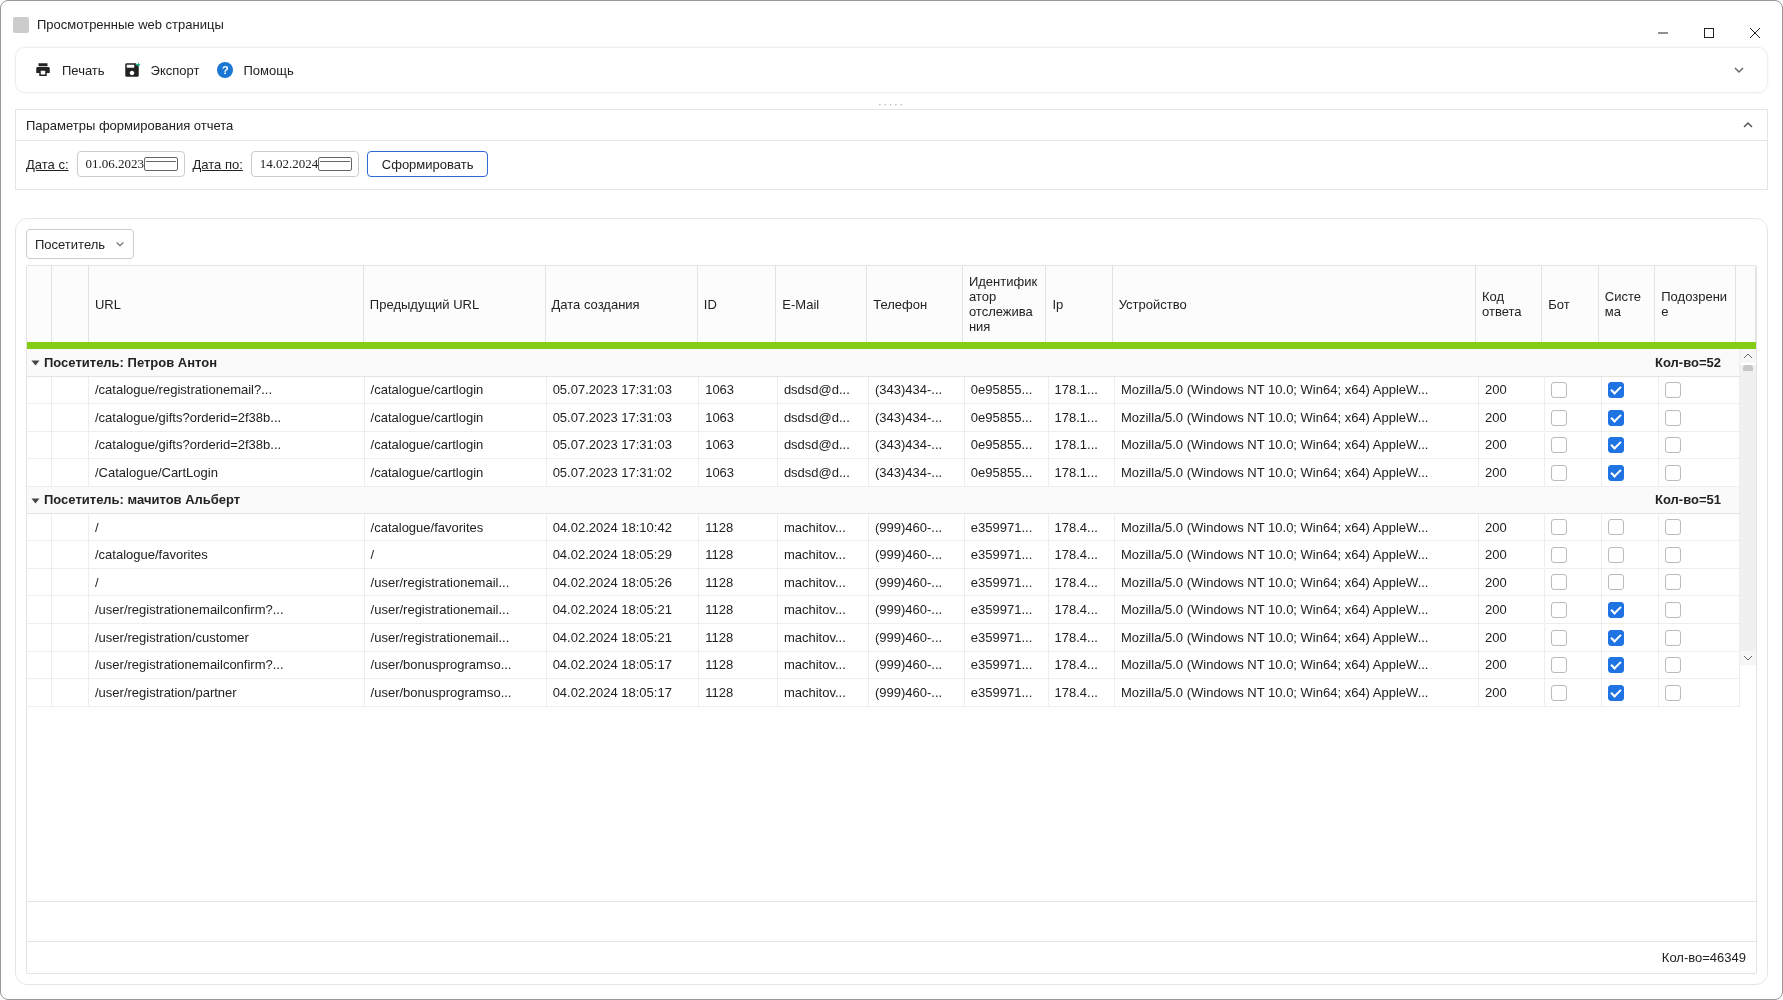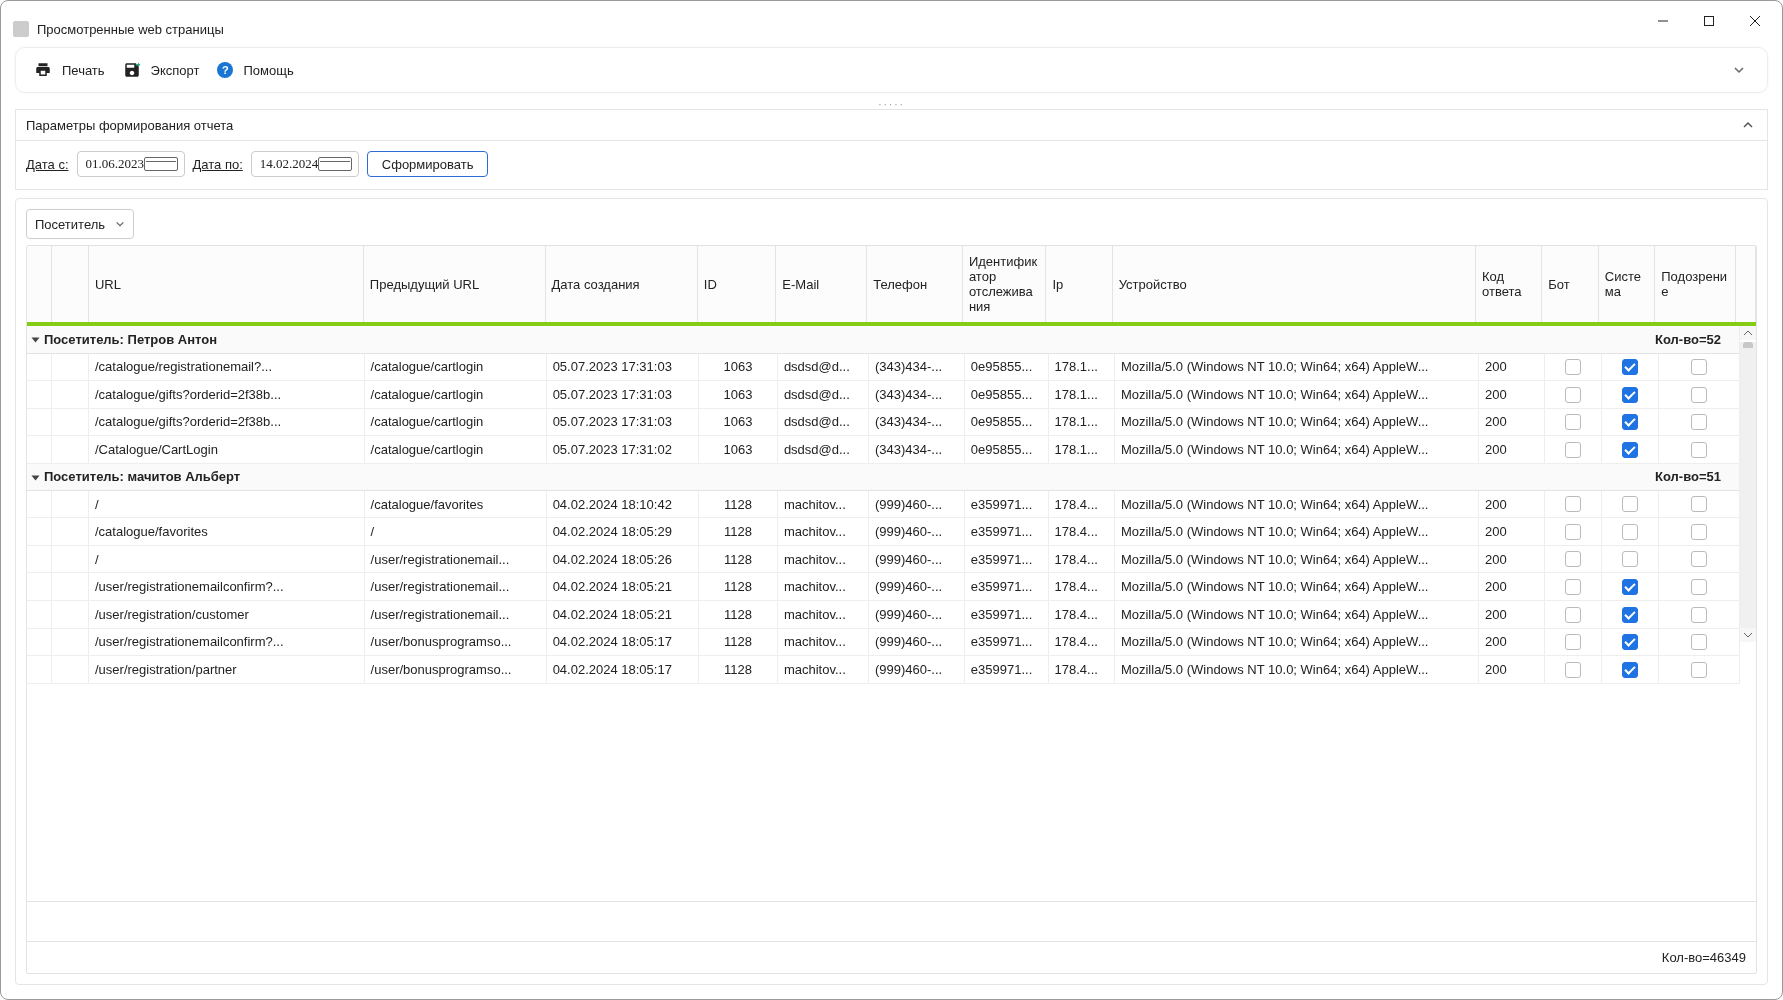--- a/index.html
+++ b/index.html
@@ -7,7 +7,7 @@
 
 .window { width: 1783px; height: 1000px; border: 1px solid #999; border-radius: 8px; overflow: hidden; display: flex; flex-direction: column; background: #fff; }
 
-.titlebar { display: flex; align-items: flex-end; height: 36px; padding: 0 4px 0 12px; }
+.titlebar { display: flex; align-items: flex-start; height: 36px; padding: 16px 4px 0 12px; }
 .titlebar .app-icon { width: 16px; height: 16px; background: #ccc; border-radius: 2px; margin-right: 8px; }
 .titlebar .title { flex: 1; font-size: 13px; }
 .titlebar .win-controls { display: flex; }

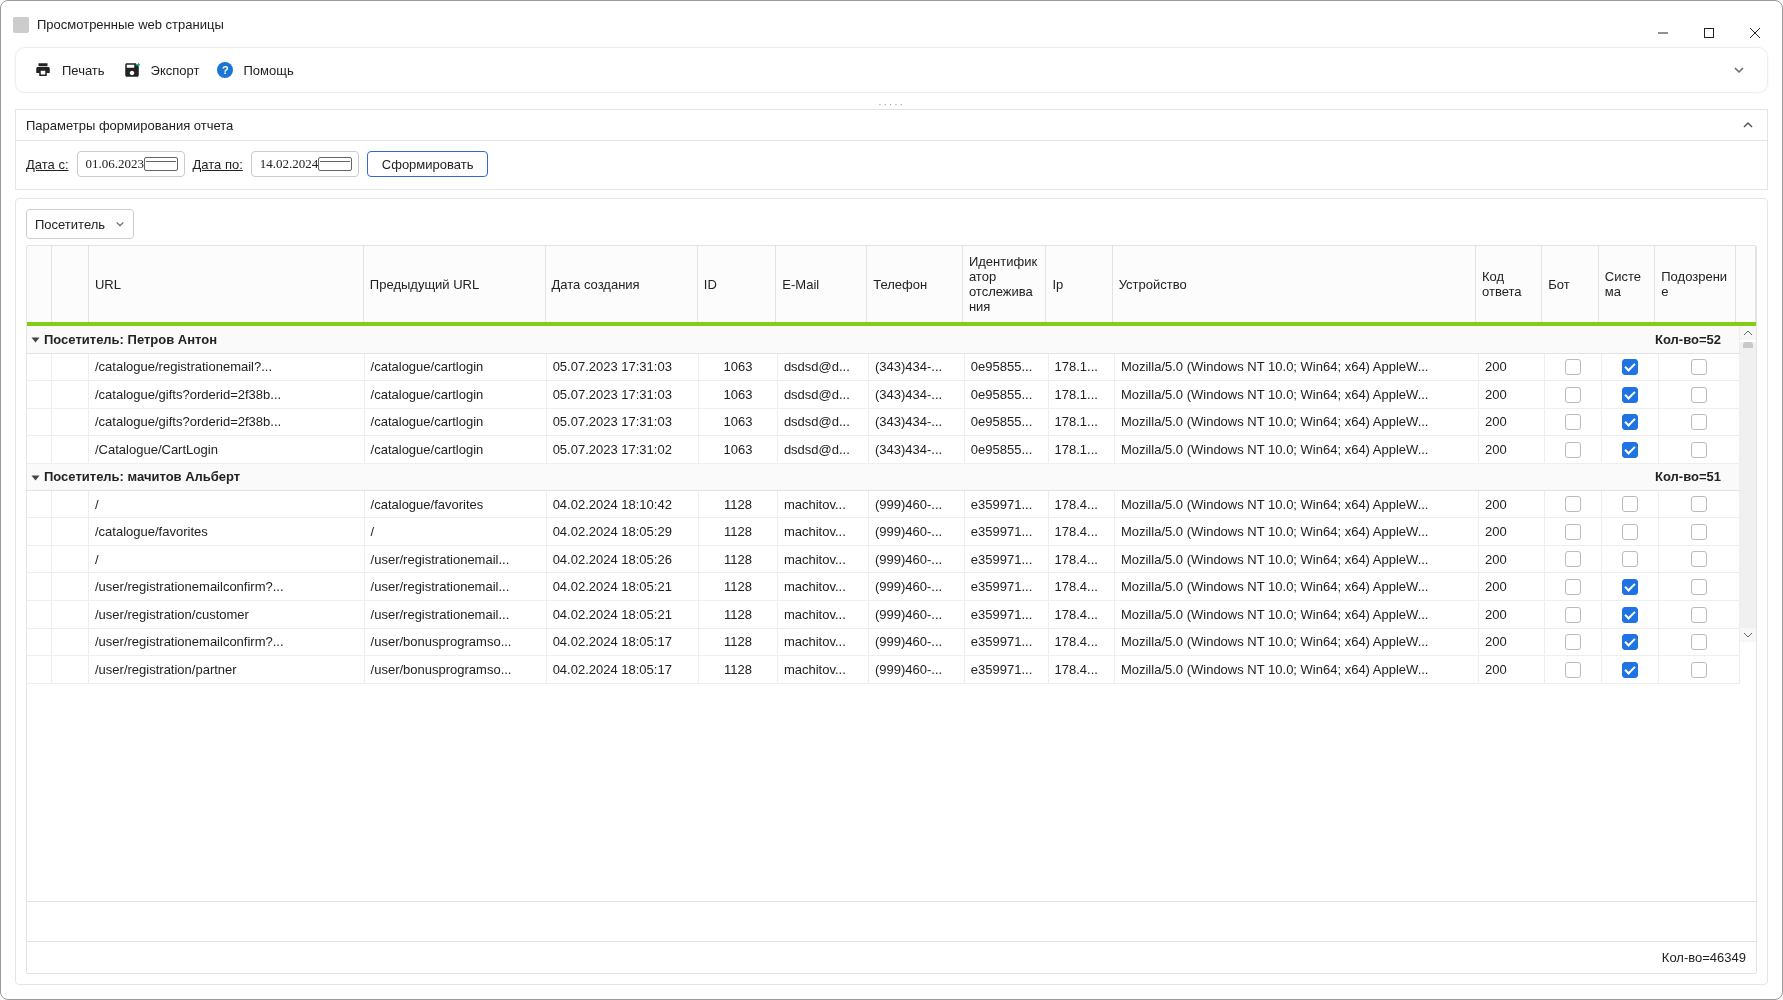--- a/index.html
+++ b/index.html
@@ -36,7 +36,7 @@
 
 .gen-button { border: 1px solid #2f6bd6; color: #222; background:#fff; padding: 4px 14px; border-radius: 4px; cursor: pointer; font-size: 13px; height: 26px; }
 
-.grid-card { flex: 1; border: 1px solid #e5e5e5; border-radius: 4px; margin-top: 8px; padding: 10px; display: flex; flex-direction: column; overflow: hidden; }
+.grid-card { flex: 1; border: 1px solid #e5e5e5; border-radius: 12px; margin-top: 28px; padding: 10px; display: flex; flex-direction: column; overflow: hidden; }
 
 .grid-toolbar { display: flex; align-items: center; margin-bottom: 6px; }
 .group-select { display: flex; align-items: center; border: 1px solid #ccc; border-radius: 4px; padding: 4px 8px; cursor: pointer; background:#fff; height: 30px; }

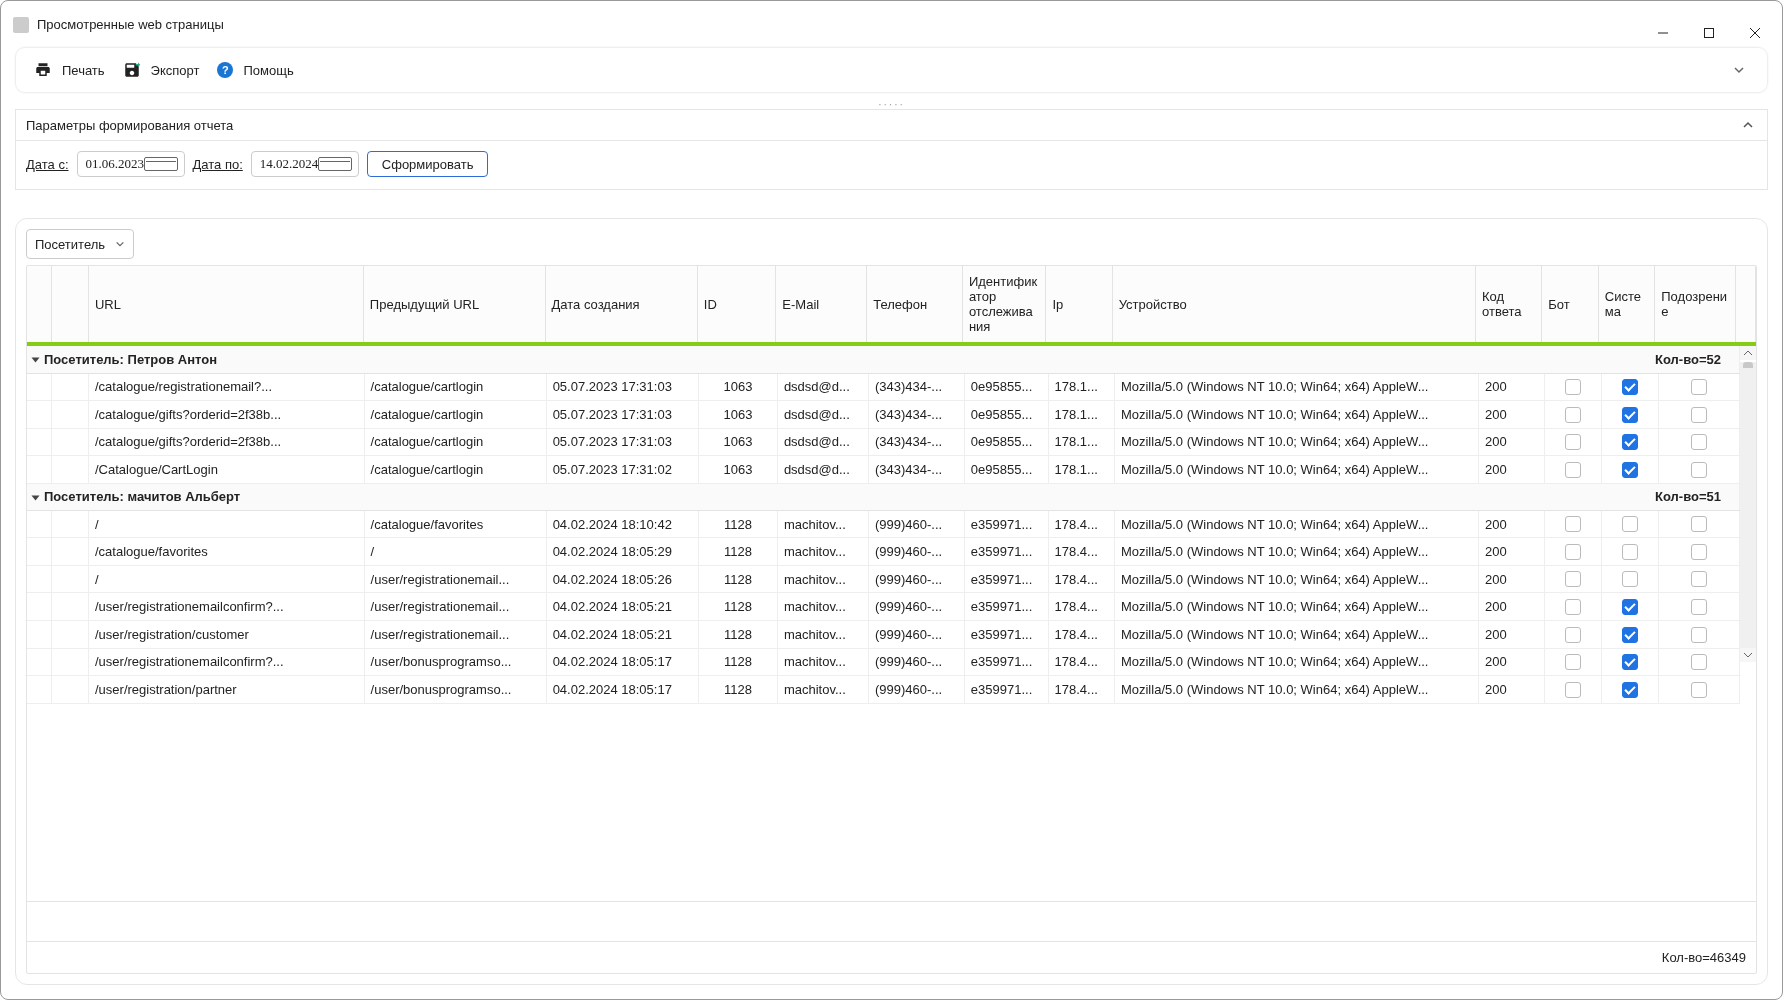--- a/index.html
+++ b/index.html
@@ -46,7 +46,7 @@
 .grid-wrapper { flex: 1; border: 1px solid #e3e3e3; border-radius: 2px; overflow: hidden; display:flex; flex-direction:column; }
 
 table { border-collapse: collapse; width: 100%; table-layout: fixed; }
-thead th { text-align: left; font-weight: 400; font-size: 13px; padding: 8px 6px; border-right: 1px solid #e3e3e3; border-bottom: 4px solid #84cc16; background: #fcfcfc; vertical-align: middle; height: 76px; }
+thead th { text-align: left; font-weight: 400; font-size: 13px; padding: 8px 6px; border-right: 1px solid #e3e3e3; border-bottom: 7px solid #84cc16; background: #fcfcfc; vertical-align: middle; height: 76px; }
 tbody td { padding: 5px 6px; border-right: 1px solid #eee; border-bottom: 1px solid #eee; font-size: 13px; white-space: nowrap; overflow: hidden; text-overflow: ellipsis; height: 27px; }
 .col-expand { width: 20px; }
 .col-indent { width: 30px; }

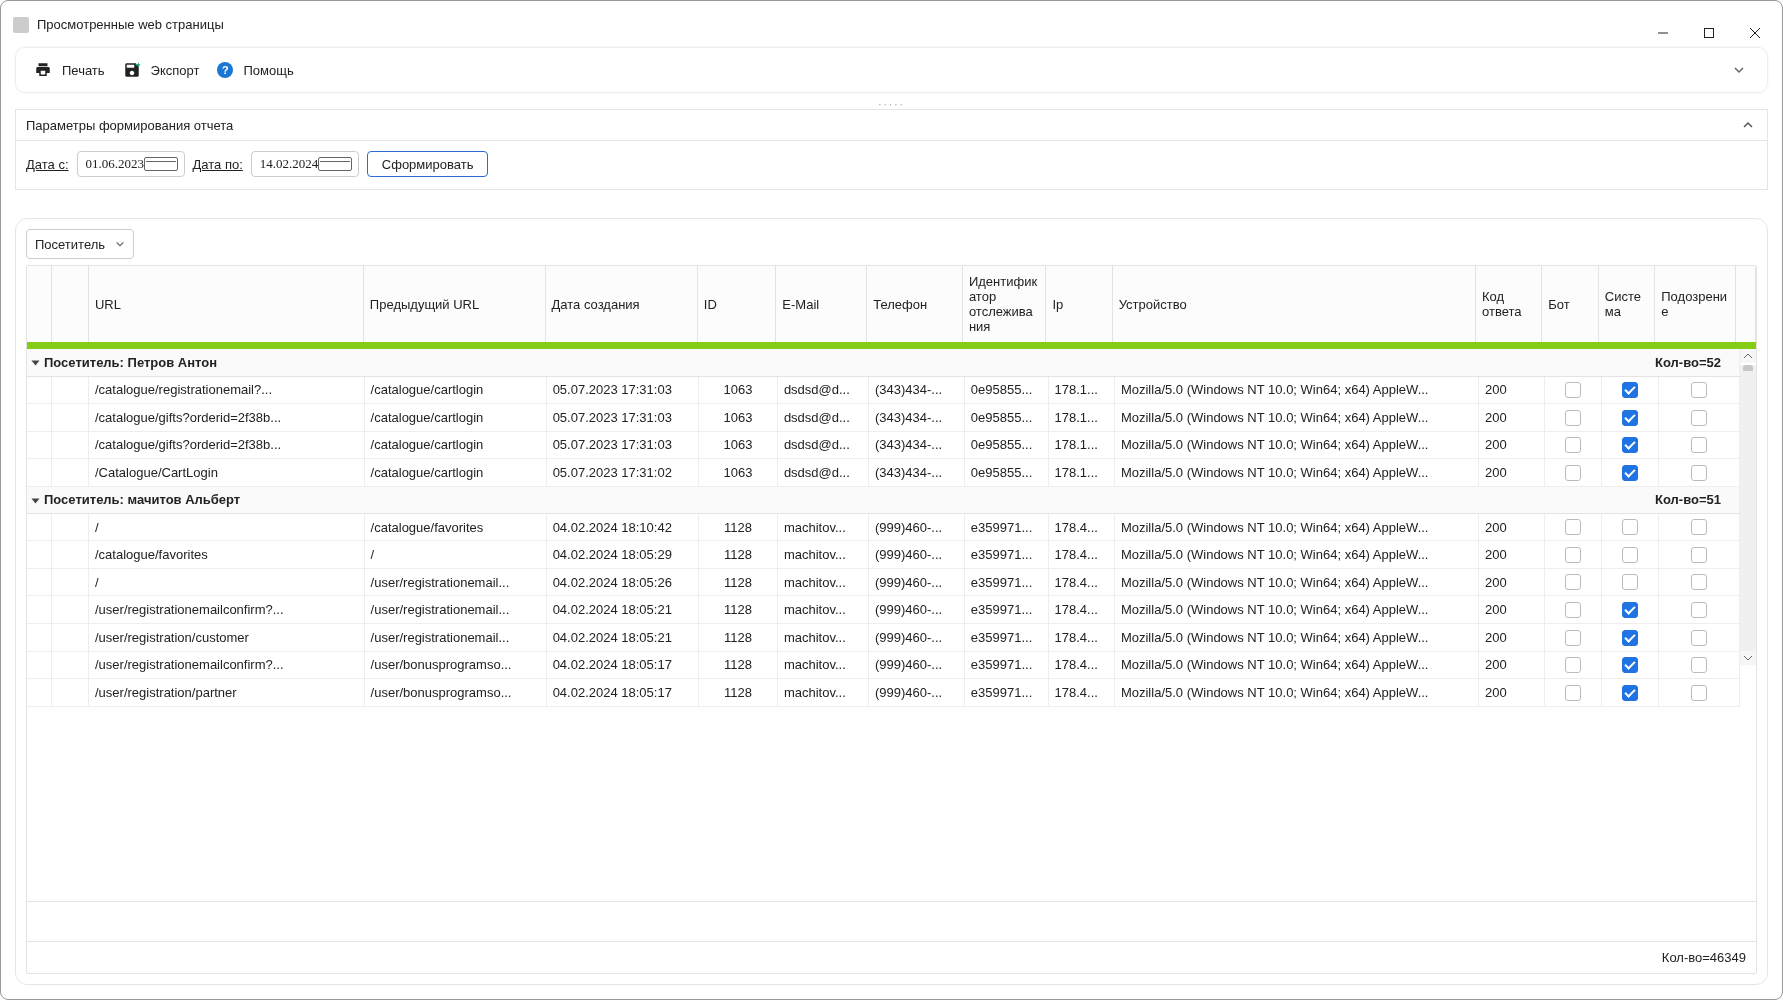--- a/index.html
+++ b/index.html
@@ -84,7 +84,7 @@
 
 .help-icon { width:16px; height:16px; border-radius:50%; background:#1976d2; color:#fff; display:flex; align-items:center; justify-content:center; font-size:11px; font-weight:bold; }
 
-.td-center { text-align:center; }
+.td-center { }
 
 .tbl-body-wrap { display:flex; flex:1; overflow:hidden; }
 .tbl-body-inner { flex:1; overflow:hidden; }

